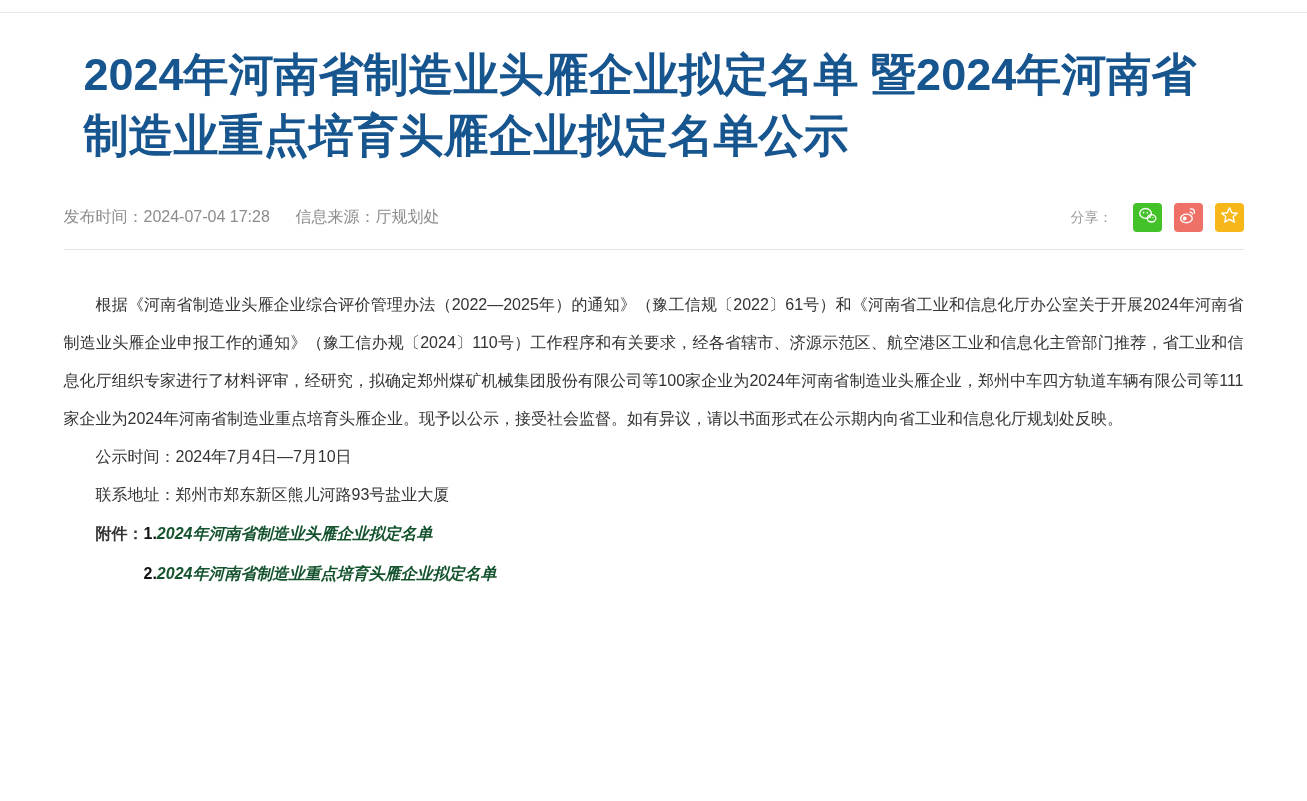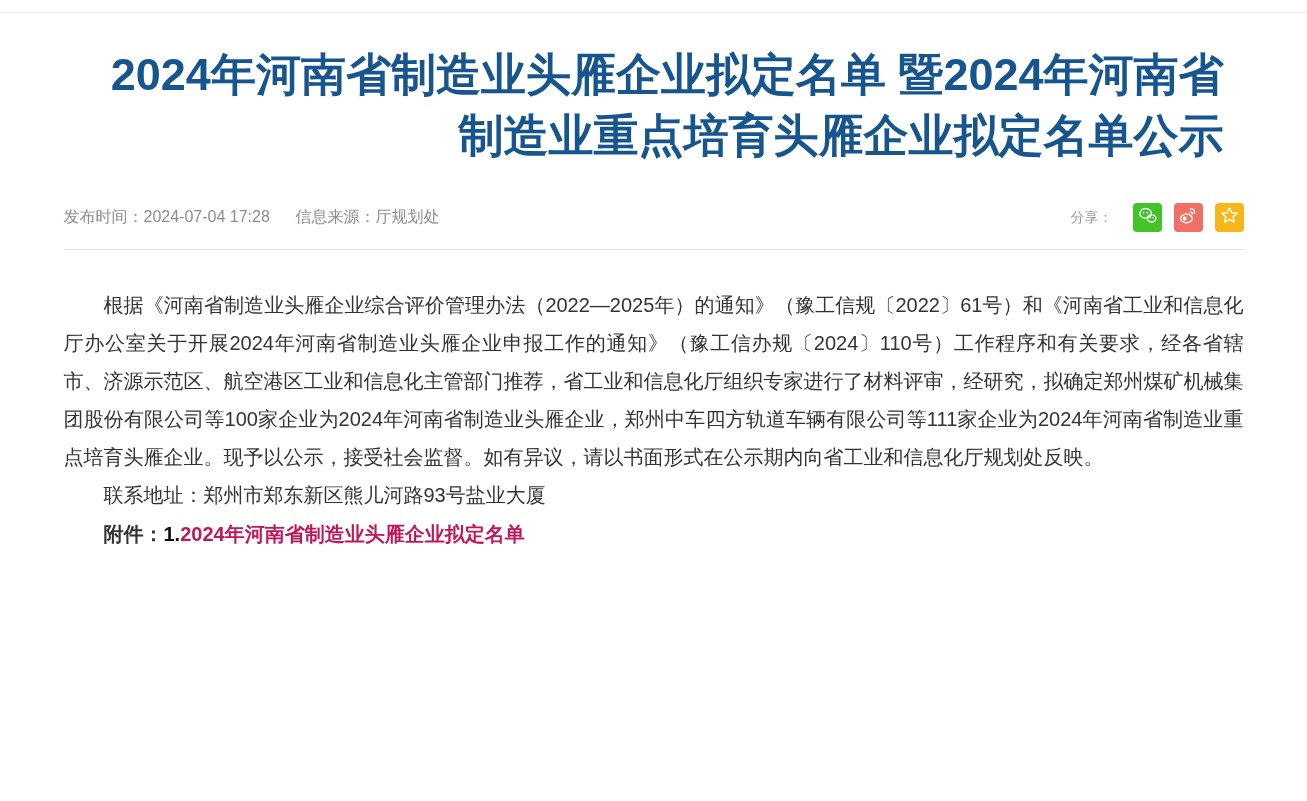--- a/index.html
+++ b/index.html
@@ -21,7 +21,7 @@
     font-size: 45px;
     line-height: 1.35;
     font-weight: bold;
-    text-align: right;
+    text-align: left;
     color: #17558f;
   }
 

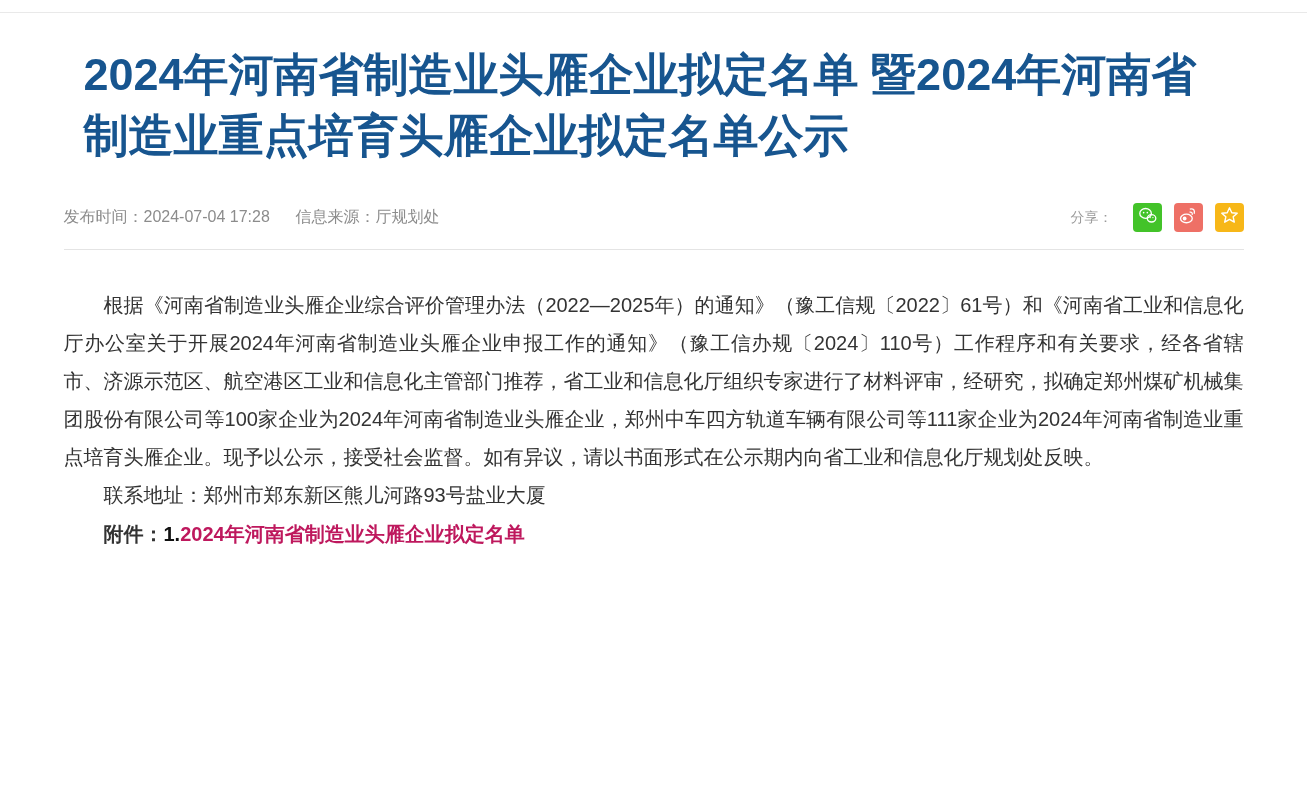--- a/index.html
+++ b/index.html
@@ -65,7 +65,7 @@
 
   .article { padding-top: 36px; }
   .article p {
-    font-size: 20px;
+    font-size: 16px;
     line-height: 38px;
     color: #333333;
     text-align: justify;

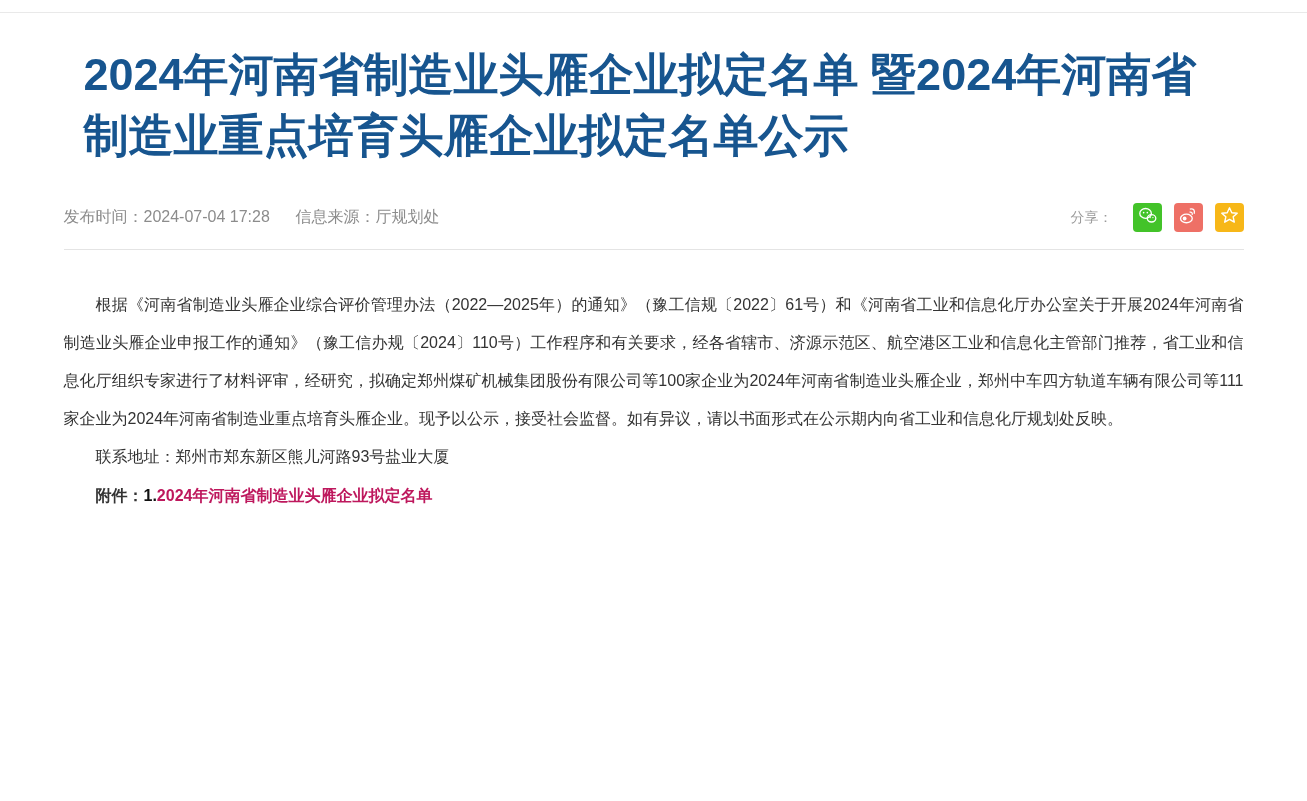--- a/index.html
+++ b/index.html
@@ -137,6 +137,7 @@
   <div class="article">
     <p class="indent">根据《河南省制造业头雁企业综合评价管理办法（2022—2025年）的通知》（豫工信规〔2022〕61号）和《河南省工业和信息化厅办公室关于开展2024年河南省制造业头雁企业申报工作的通知》（豫工信办规〔2024〕110号）工作程序和有关要求，经各省辖市、济源示范区、航空港区工业和信息化主管部门推荐，省工业和信息化厅组织专家进行了材料评审，经研究，拟确定郑州煤矿机械集团股份有限公司等100家企业为2024年河南省制造业头雁企业，郑州中车四方轨道车辆有限公司等111家企业为2024年河南省制造业重点培育头雁企业。现予以公示，接受社会监督。如有异议，请以书面形式在公示期内向省工业和信息化厅规划处反映。</p>
 
+    <p class="indent"><span>公示时间：</span><span>2024年7月4日—7月10日</span></p>
 
 
     <p class="indent"><span>联系地址：</span><span>郑州市郑东新区熊儿河路93号盐业大厦</span></p>

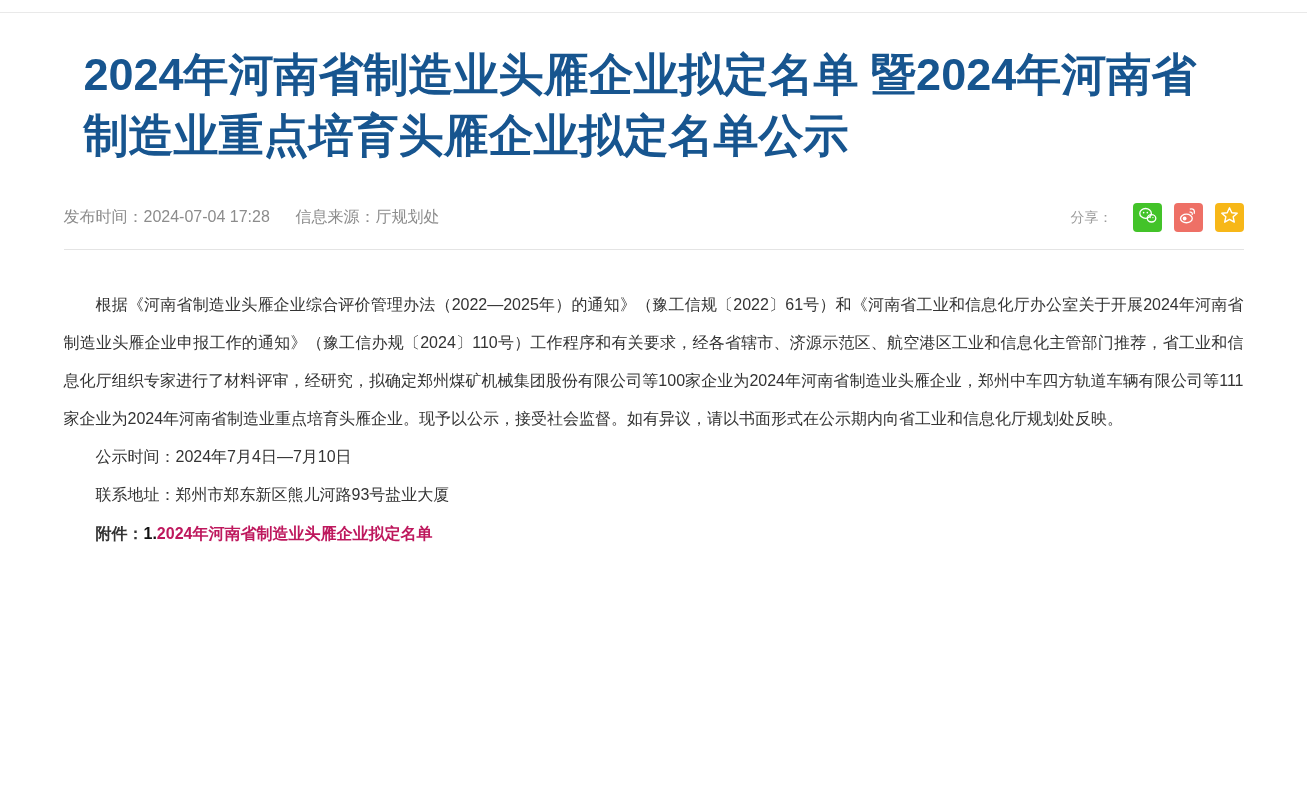--- a/index.html
+++ b/index.html
@@ -75,9 +75,10 @@
   .attach-2 { padding-left: 5em; }
   .attach-num { color: #111111; }
   .attach-link {
-    color: #be185d;
+    color: #14532d;
     text-decoration: none;
     cursor: pointer;
+    font-style: italic;
   }
   .date-line { text-align: right !important; margin-top: 2px; }
 </style>

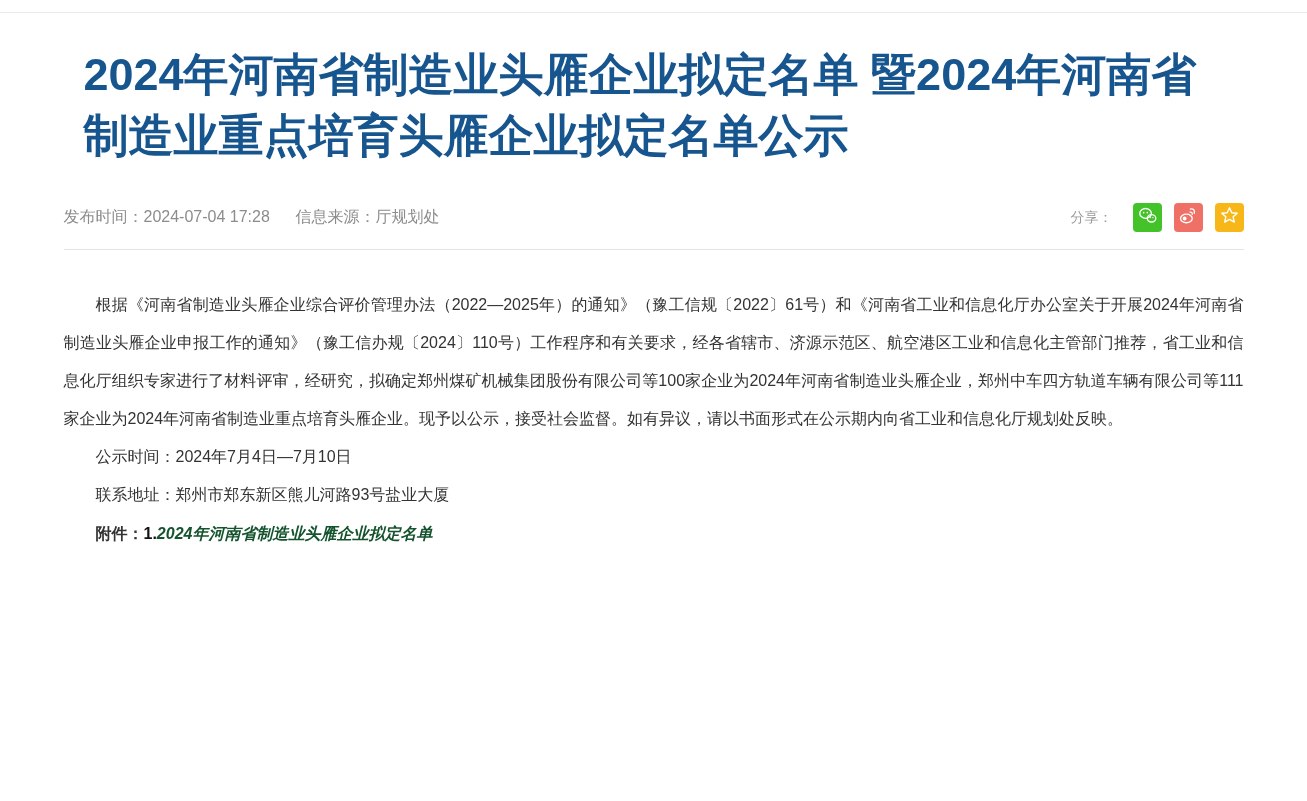--- a/index.html
+++ b/index.html
@@ -145,6 +145,7 @@
 
     <p class="indent attach"><span>附件：</span><span class="attach-num">1.</span><a class="attach-link">2024年河南省制造业头雁企业拟定名单</a></p>
 
+    <p class="attach attach-2"><span class="attach-num">2.</span><a class="attach-link">2024年河南省制造业重点培育头雁企业拟定名单</a></p>
 
   </div>
 

